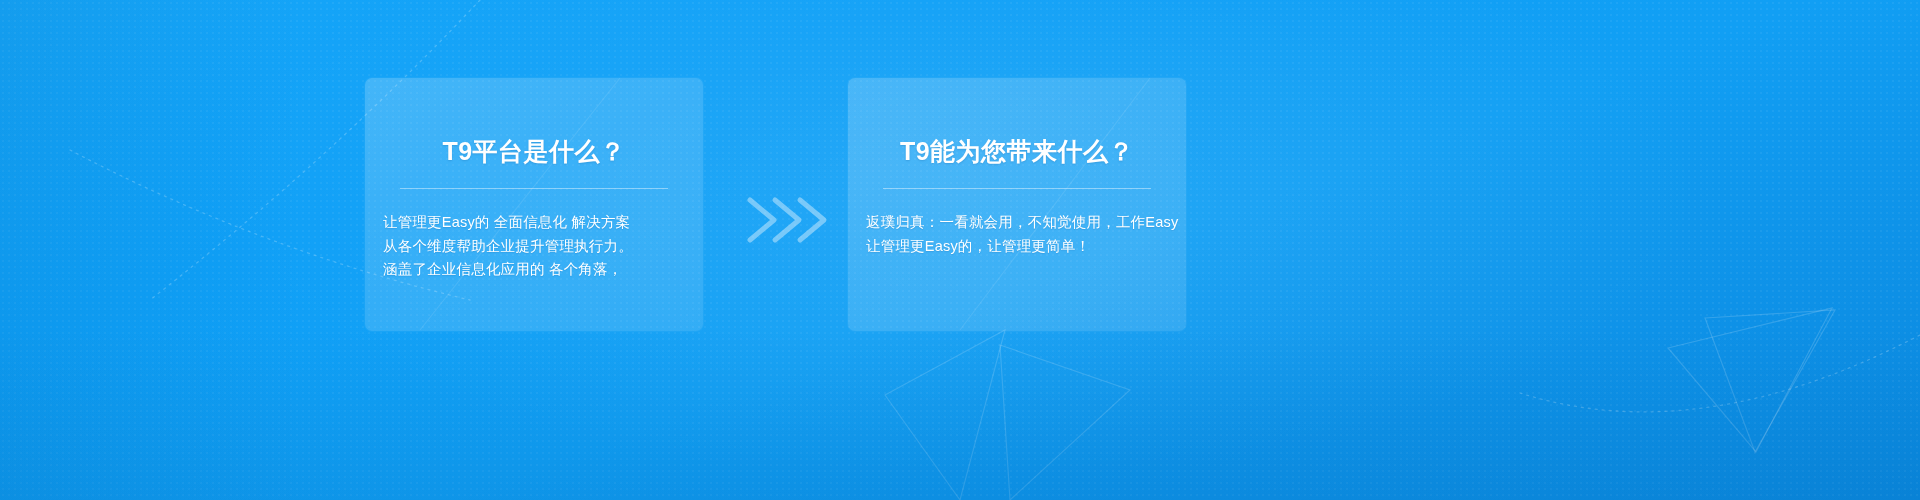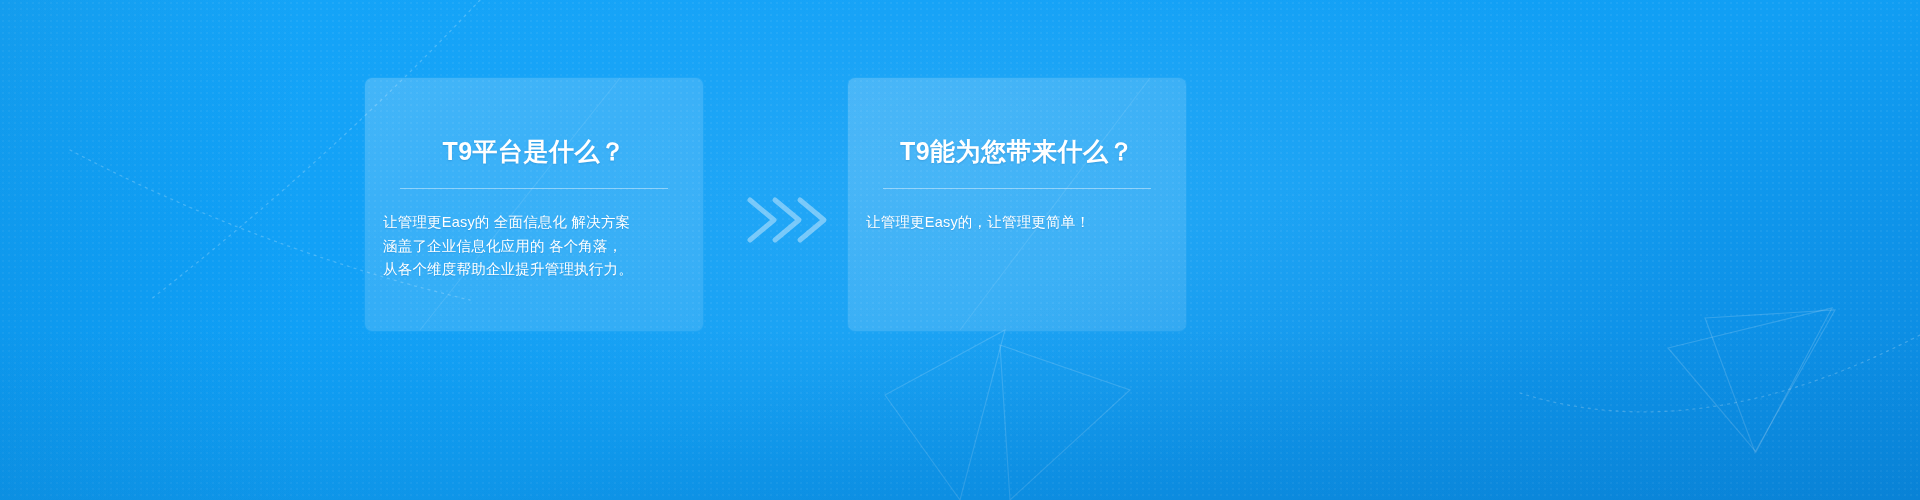--- a/index.html
+++ b/index.html
@@ -159,6 +159,7 @@
       <div class="card-title">T9能为您带来什么？</div>
       <div class="card-rule"></div>
       <div class="card-body">
+        <span class="line">返璞归真：一看就会用，不知觉使用，工作Easy</span>
         <span class="line">让管理更Easy的，让管理更简单！</span>
       </div>
     </div>

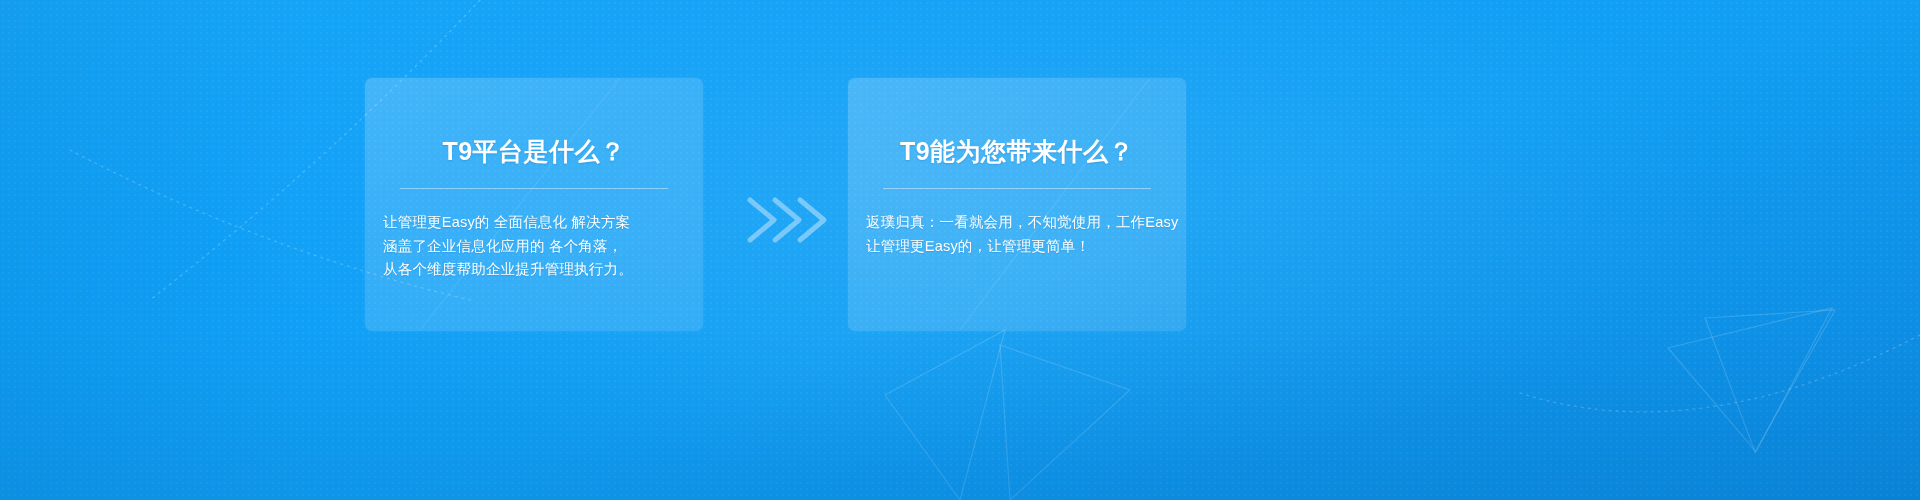--- a/index.html
+++ b/index.html
@@ -150,8 +150,8 @@
       <div class="card-rule"></div>
       <div class="card-body">
         <span class="line">让管理更Easy的 全面信息化 解决方案</span>
+        <span class="line">从各个维度帮助企业提升管理执行力。</span>
         <span class="line">涵盖了企业信息化应用的 各个角落，</span>
-        <span class="line">从各个维度帮助企业提升管理执行力。</span>
       </div>
     </div>
 

